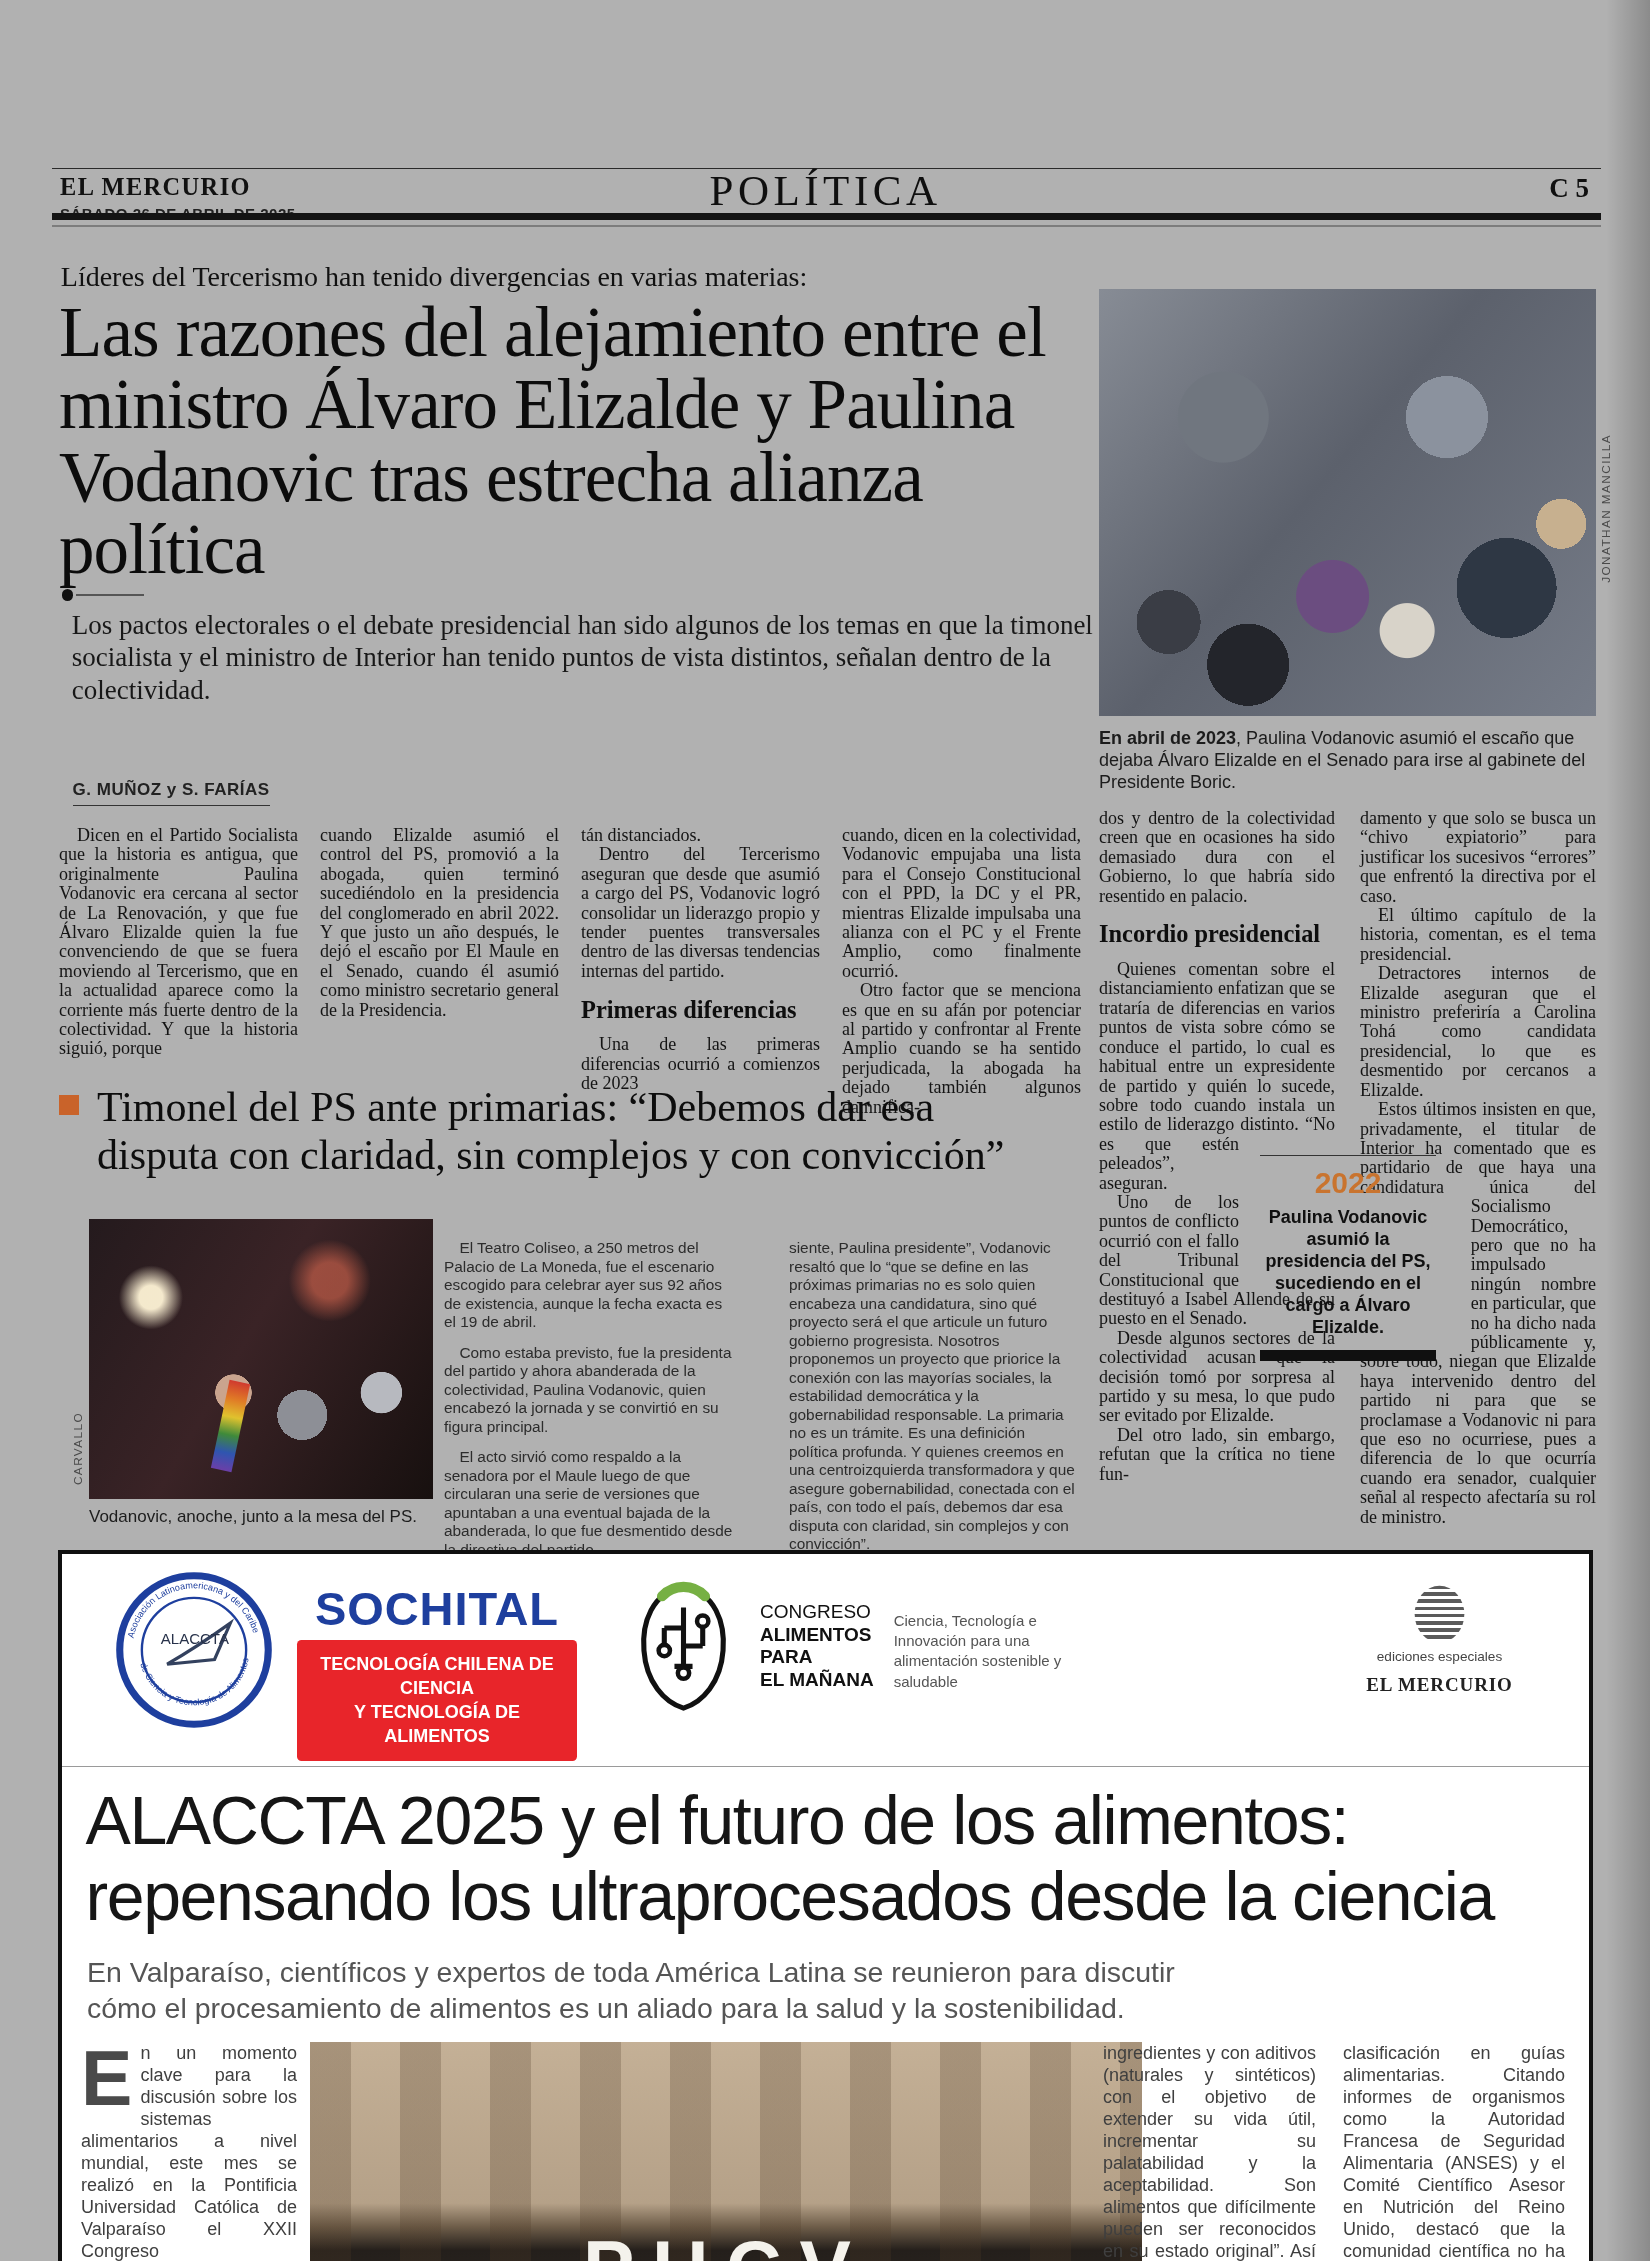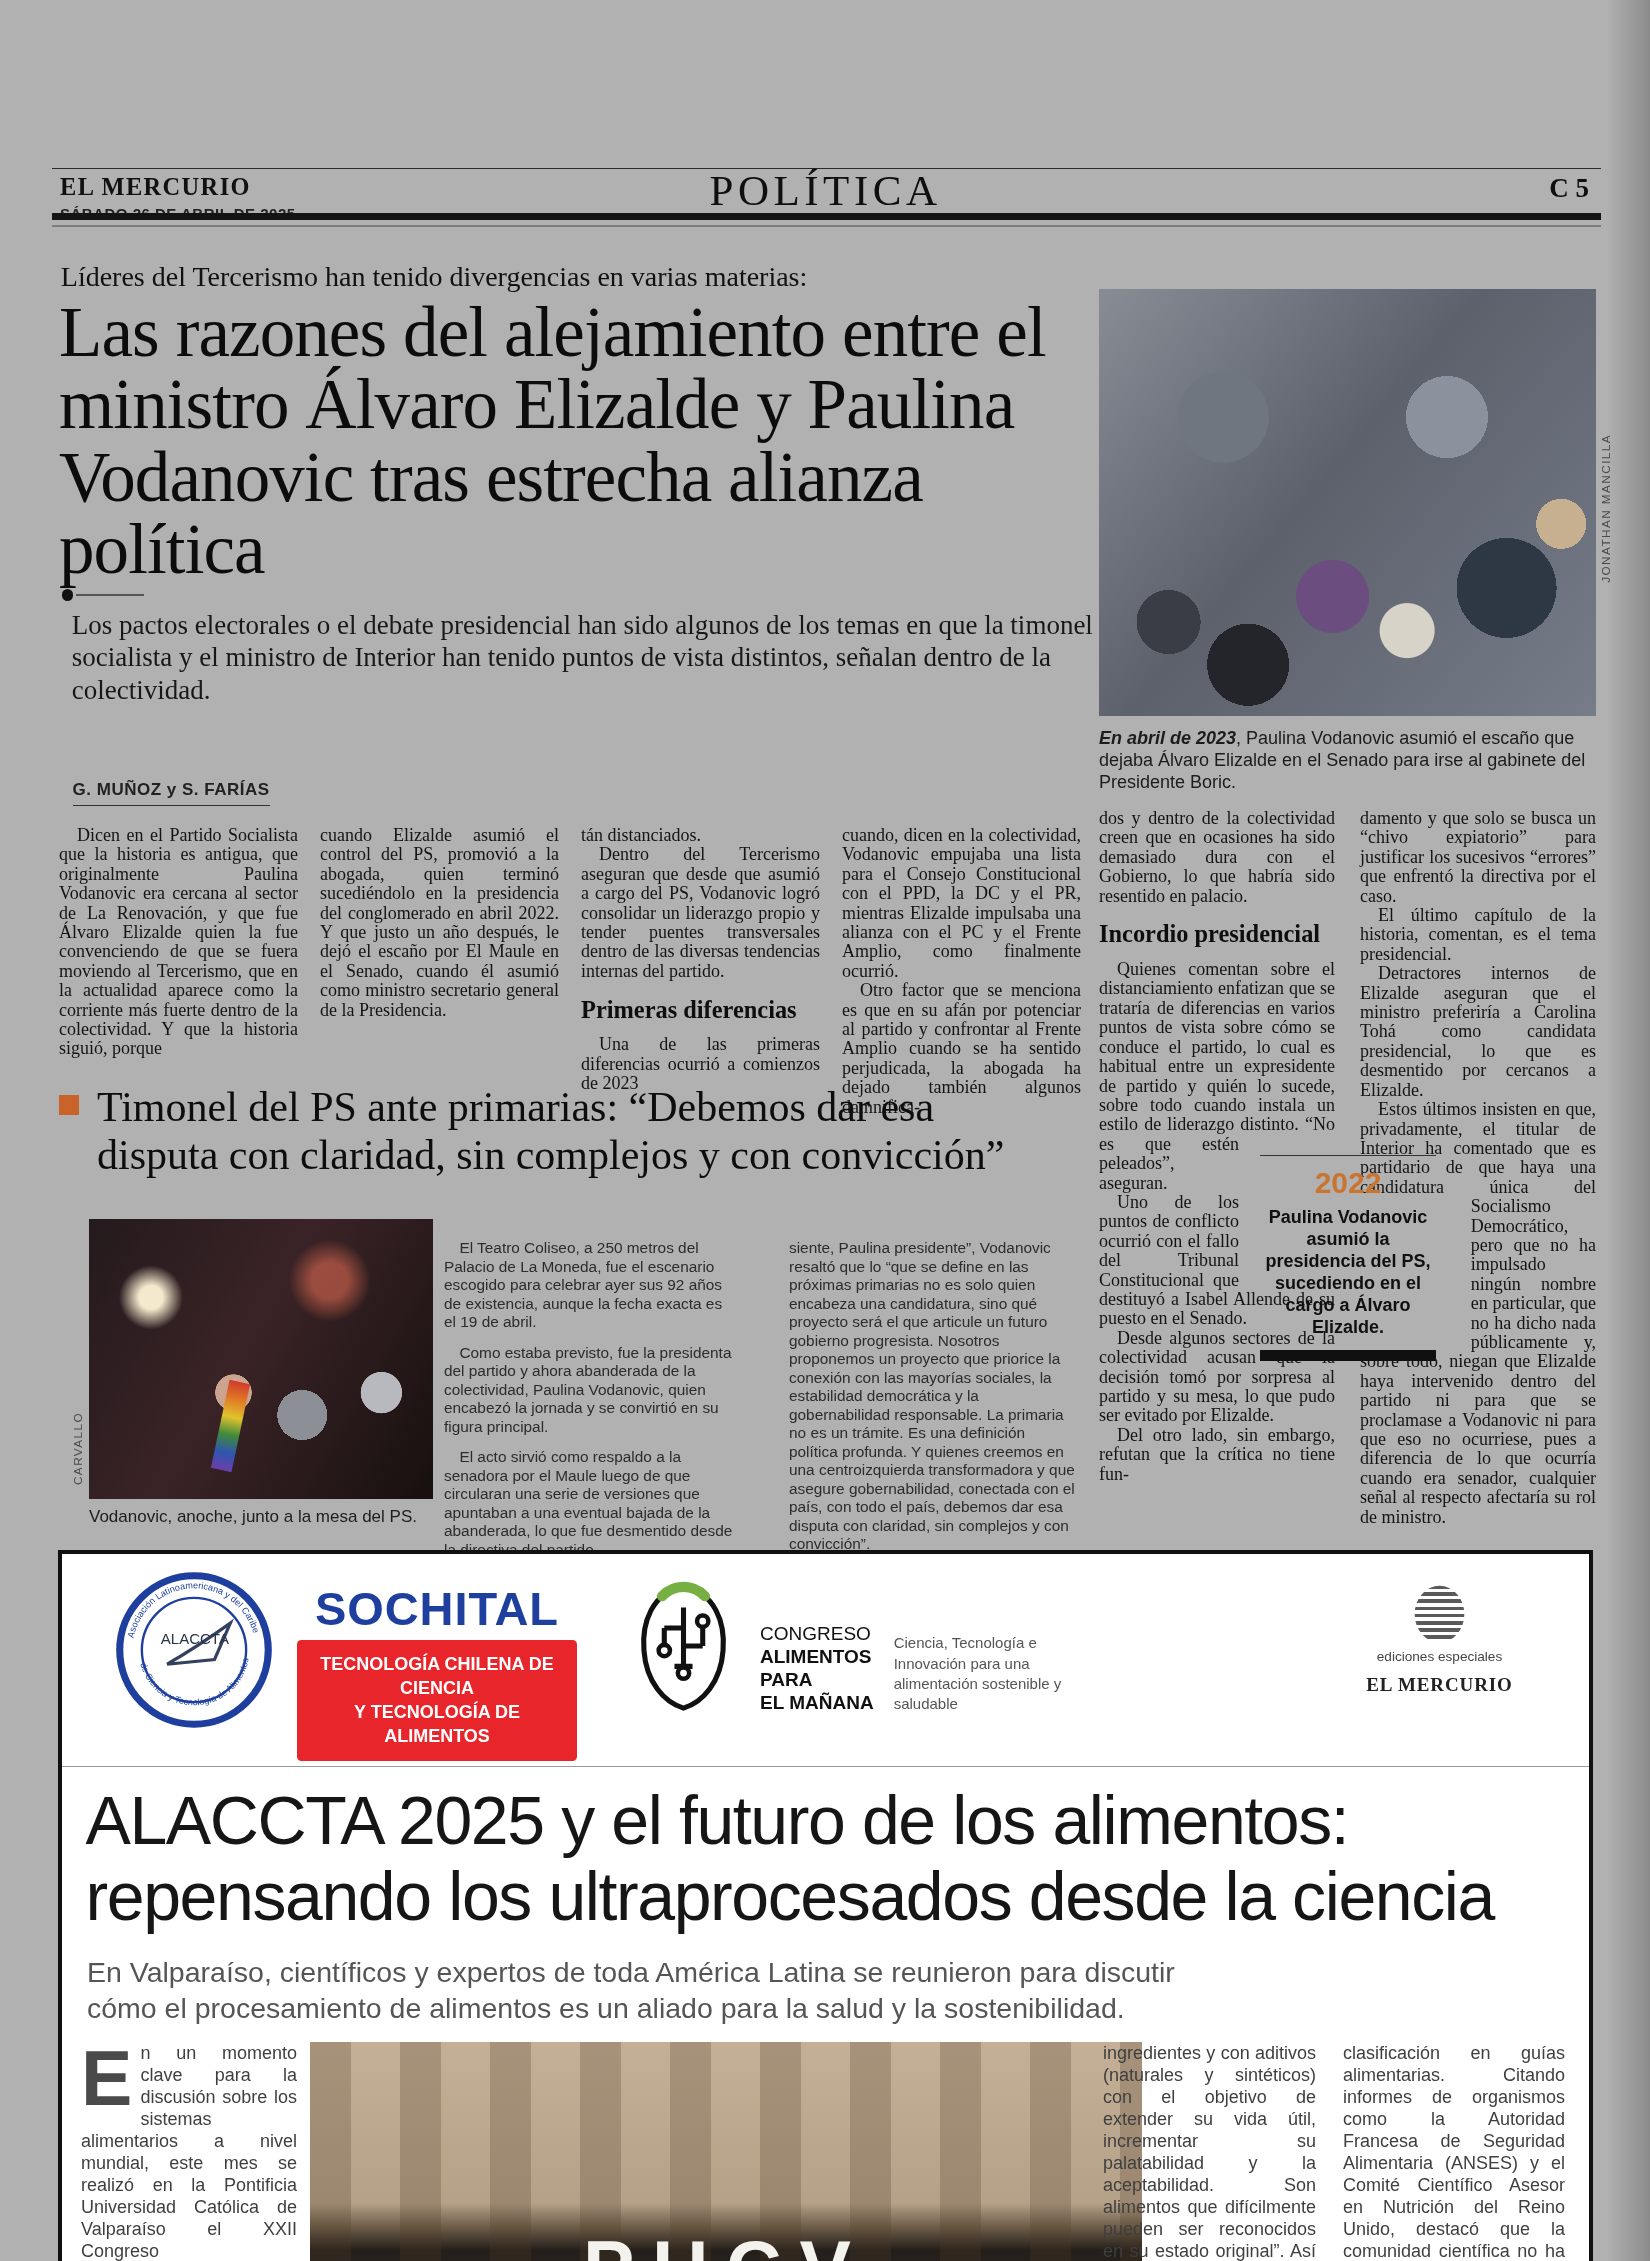--- a/index.html
+++ b/index.html
@@ -53,7 +53,7 @@
   .main-photo .vcred{right:-17px;top:145px;}
   .main-caption{position:absolute;left:1040px;top:474px;width:497px;
         font:18px/22px "Liberation Sans","DejaVu Sans",sans-serif;color:#1c1c1c;}
-  .cap-lead{font-weight:bold;font-style:italic;}
+  .cap-lead{font-weight:bold;}
 
   .right-cols{position:absolute;left:1040px;top:556px;width:497px;display:flex;gap:25px;}
   .rcol{width:236px;}

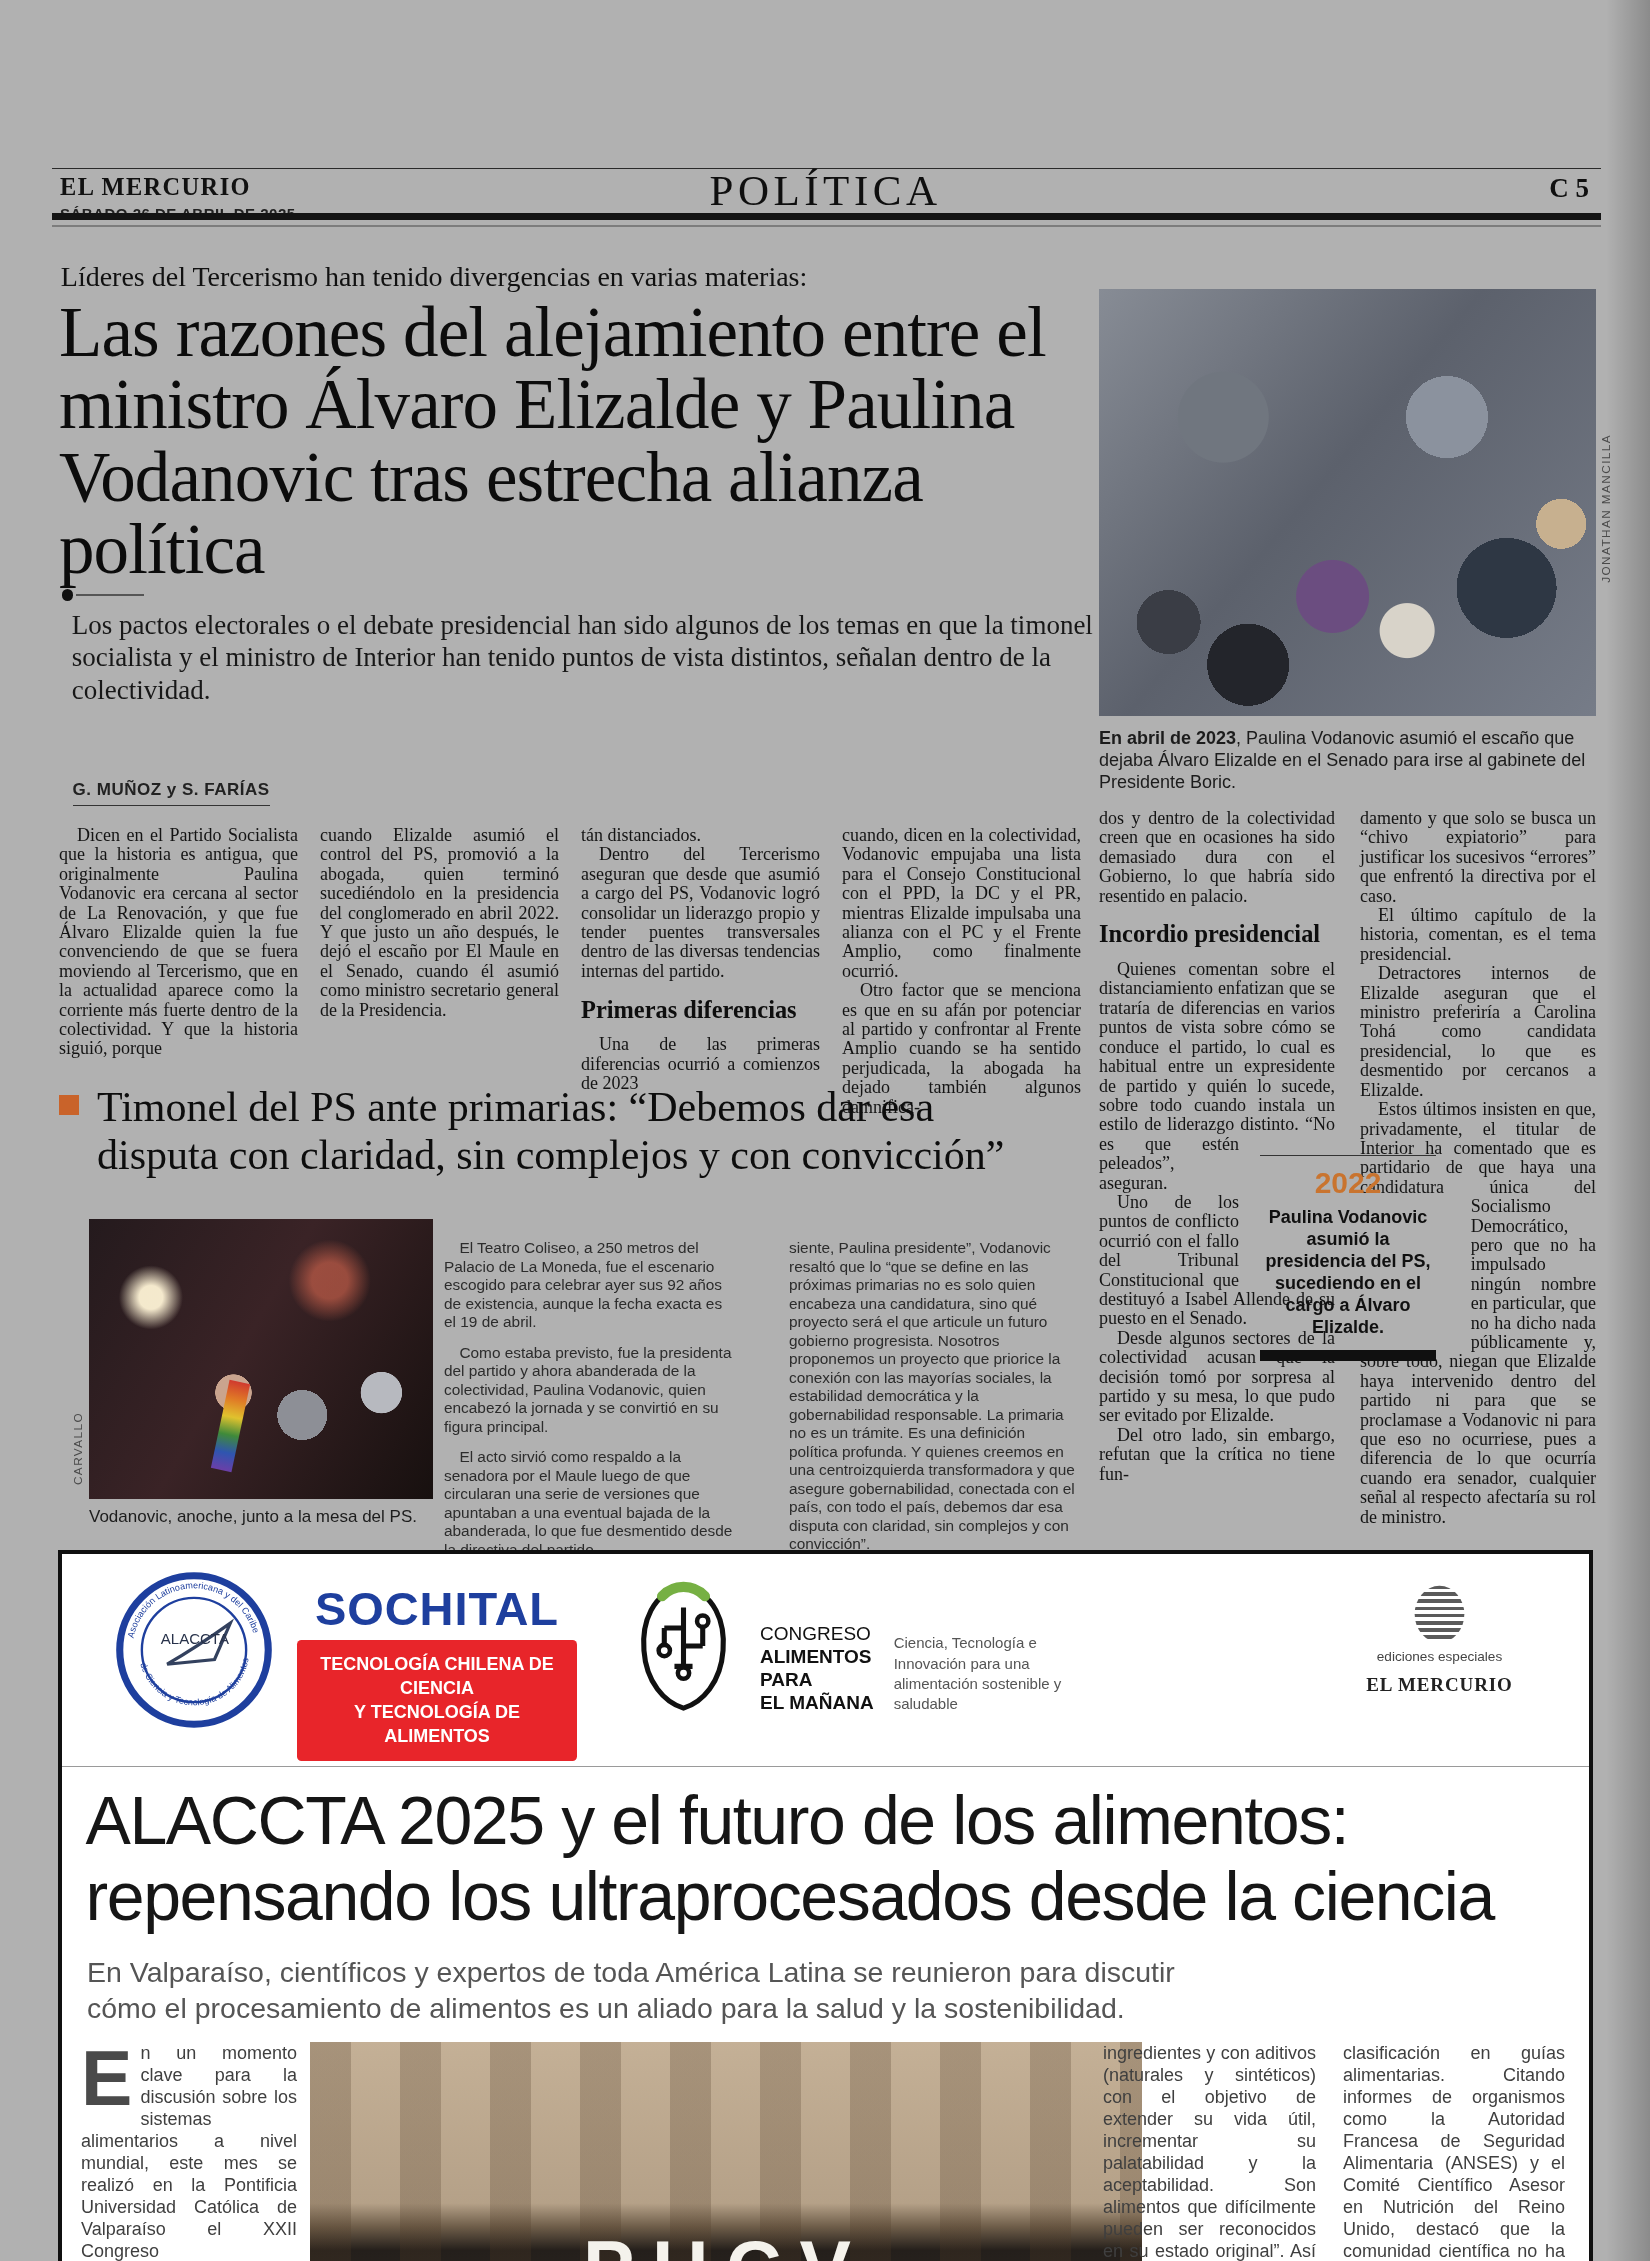--- a/index.html
+++ b/index.html
@@ -96,7 +96,7 @@
   .sochital .name{font:bold 47px/1 "Liberation Sans",sans-serif;color:#1e3f9e;letter-spacing:0.9px;}
   .sochital .redbox{margin-top:8.1px;background:#e8252a;border-radius:4.5px;padding:11.8px 6.3px;
         font:bold 18px/1.35 "Liberation Sans",sans-serif;color:#fff;}
-  .congress{position:absolute;left:565px;top:11.8px;display:flex;gap:20px;align-items:flex-end;}
+  .congress{position:absolute;left:565px;top:11.8px;display:flex;gap:20px;align-items:center;}
   .congress svg{width:113px;height:136px;}
   .congress .ctitle{font:19px/1.2 "Liberation Sans",sans-serif;color:#111;}
   .congress .ctitle .b{font-weight:bold;}

